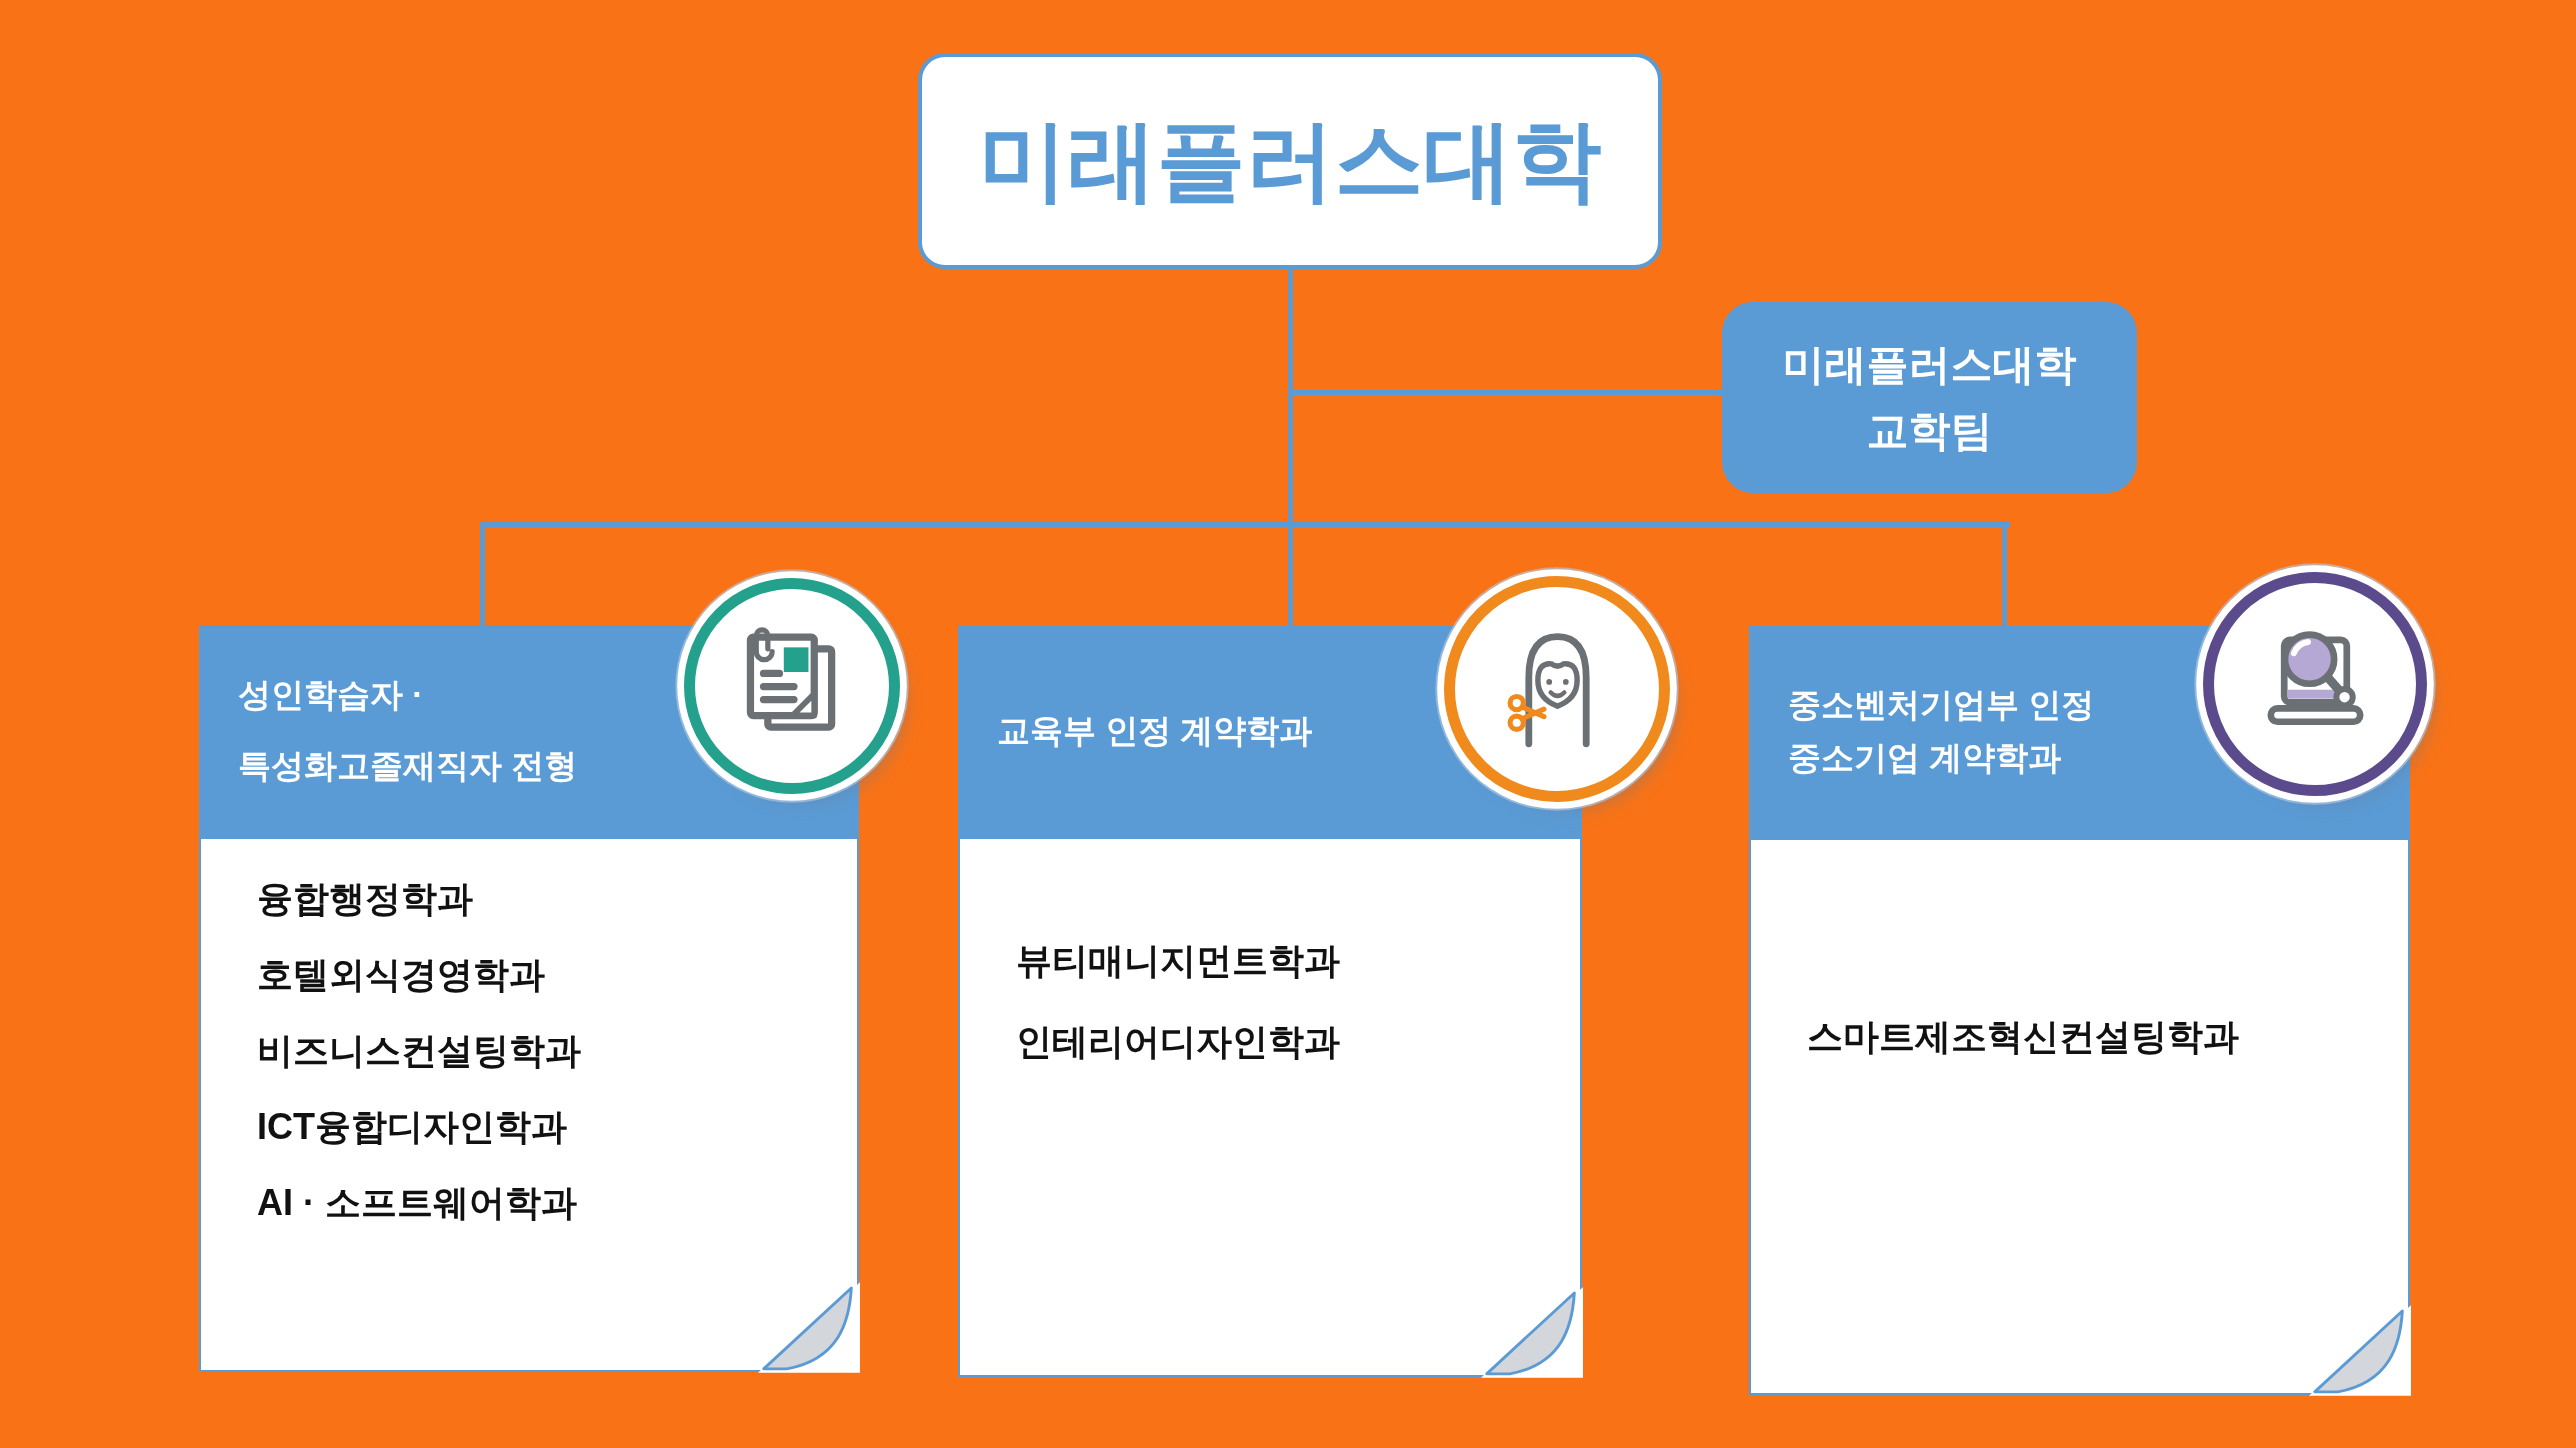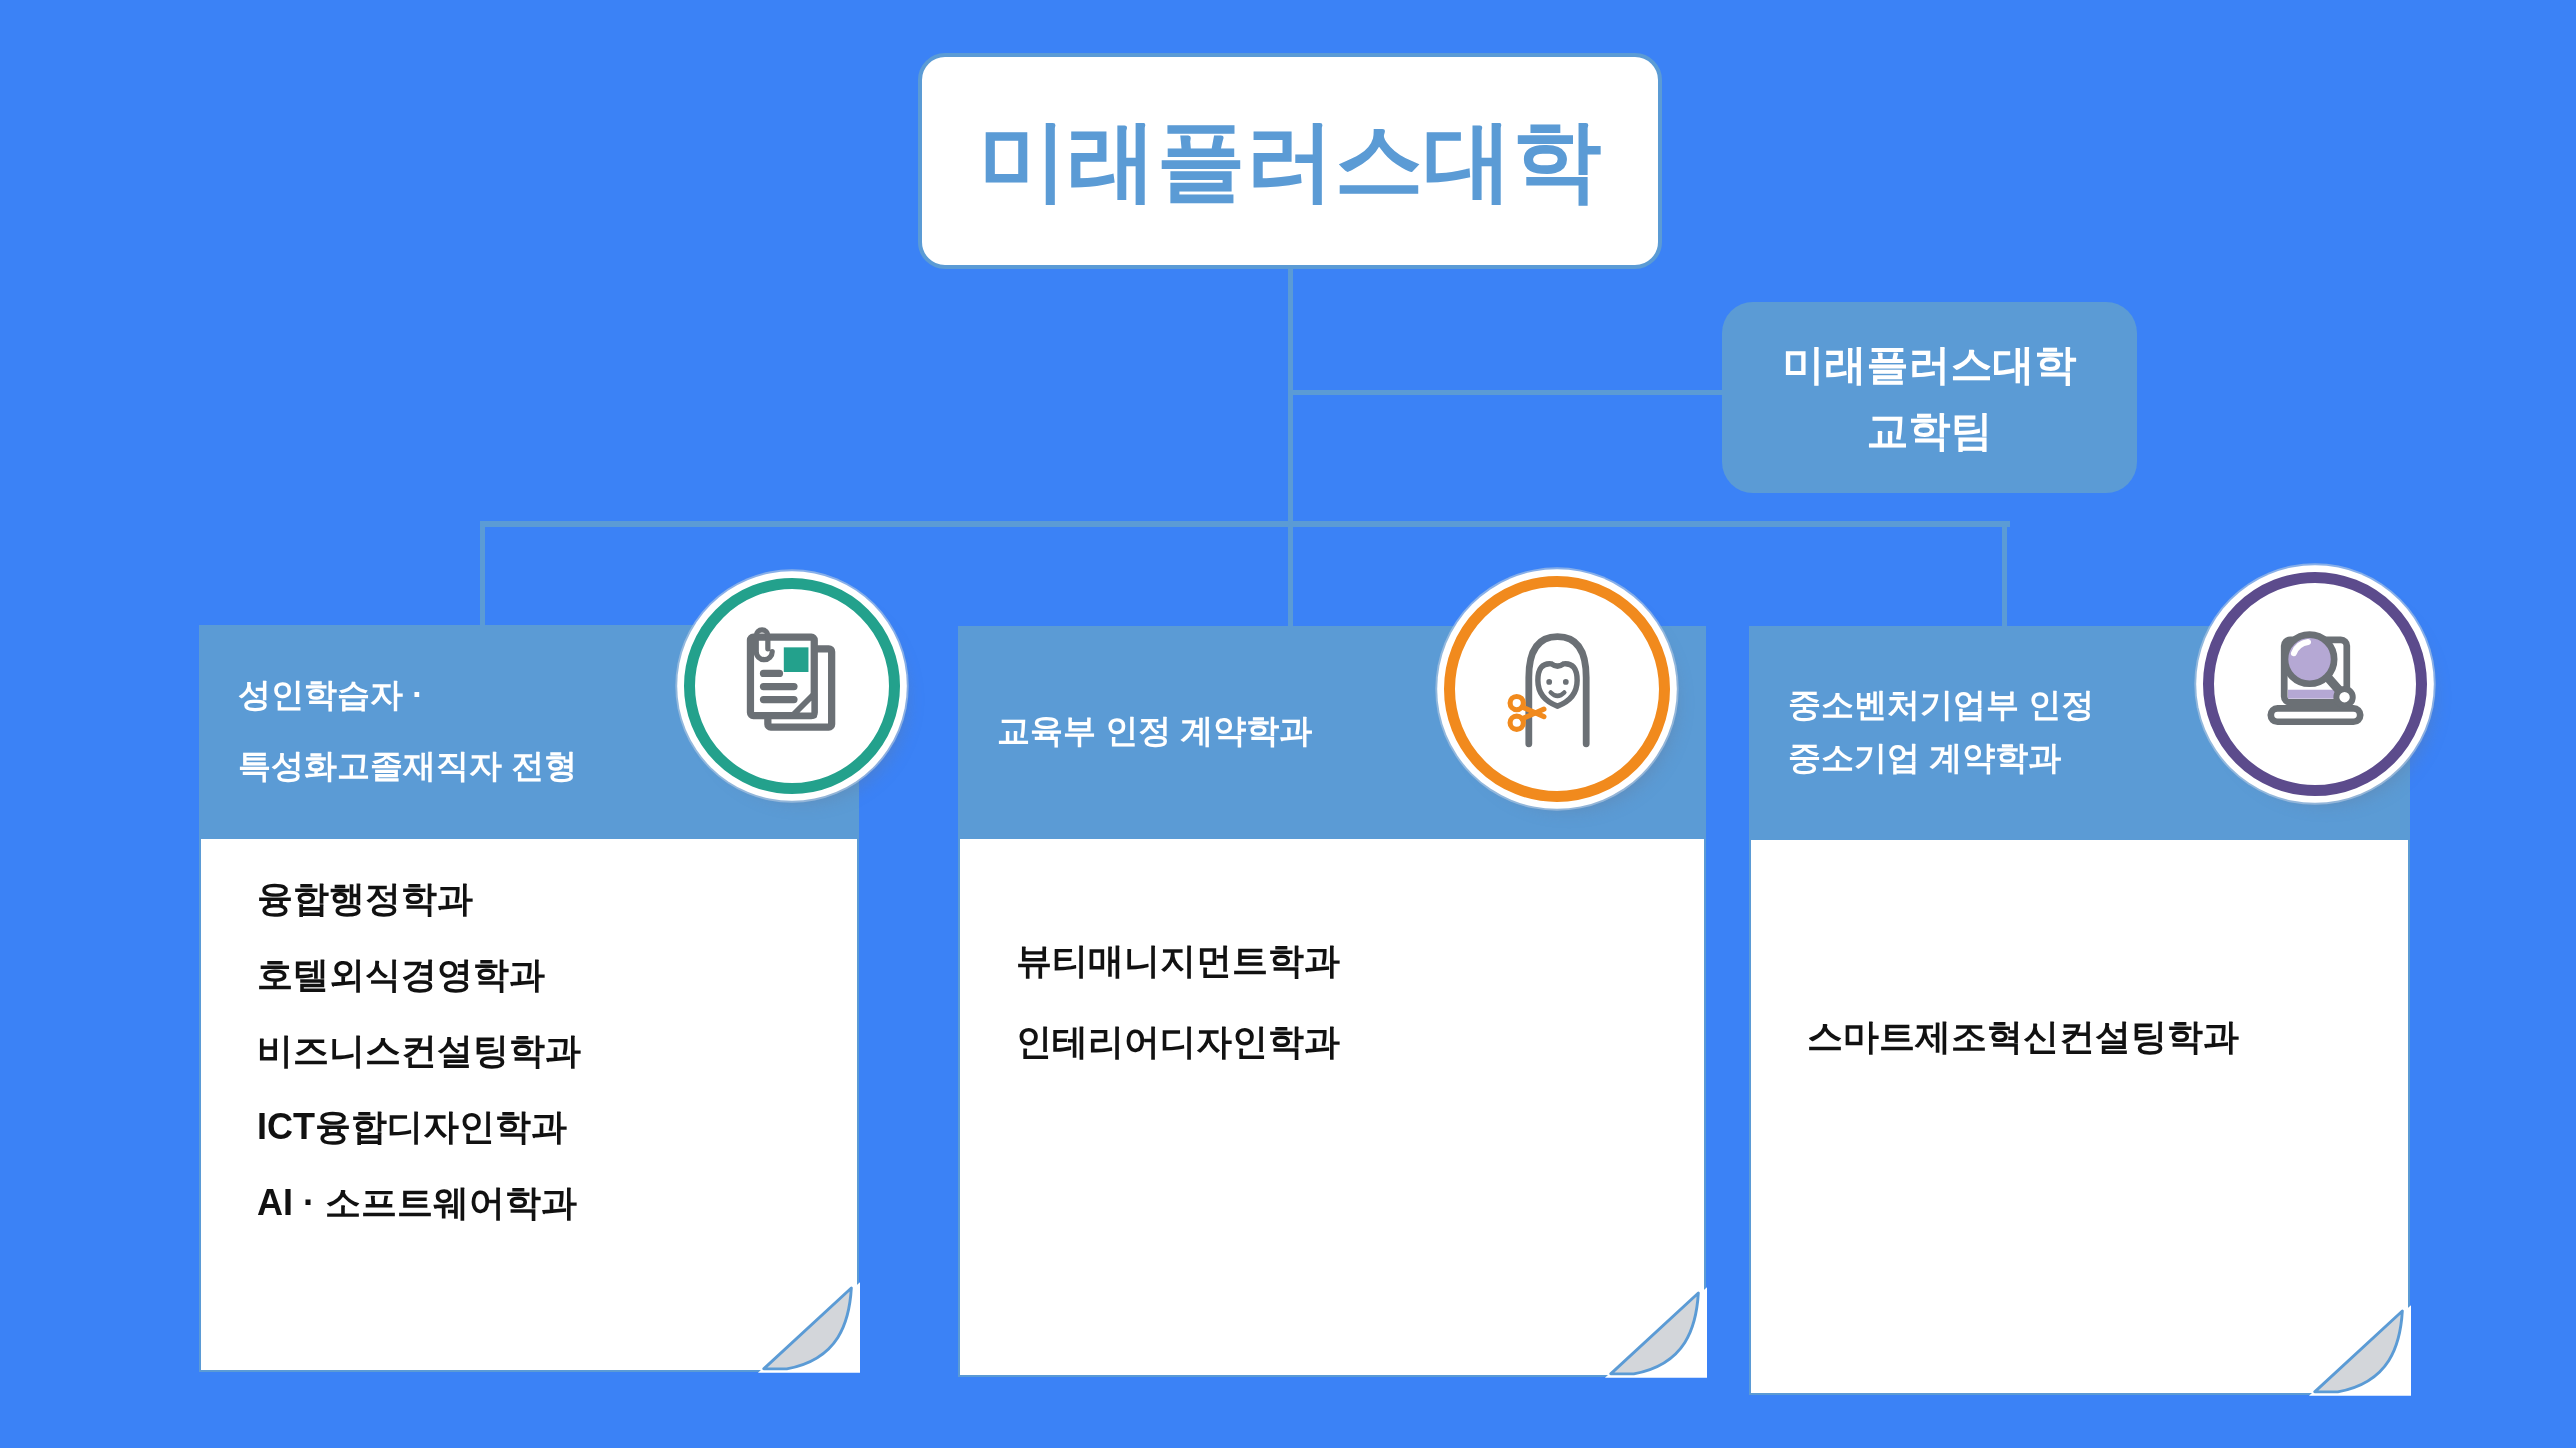--- a/index.html
+++ b/index.html
@@ -4,7 +4,7 @@
 <style>
   html,body{margin:0;padding:0;background:#ffffff;}
   .stage{
-    position:relative;width:2576px;height:1449px;background:#3b82f6;overflow:hidden;
+    position:relative;width:2576px;height:1449px;background:#f97316;overflow:hidden;
     font-family:"Liberation Sans","DejaVu Sans",sans-serif;
   }
   

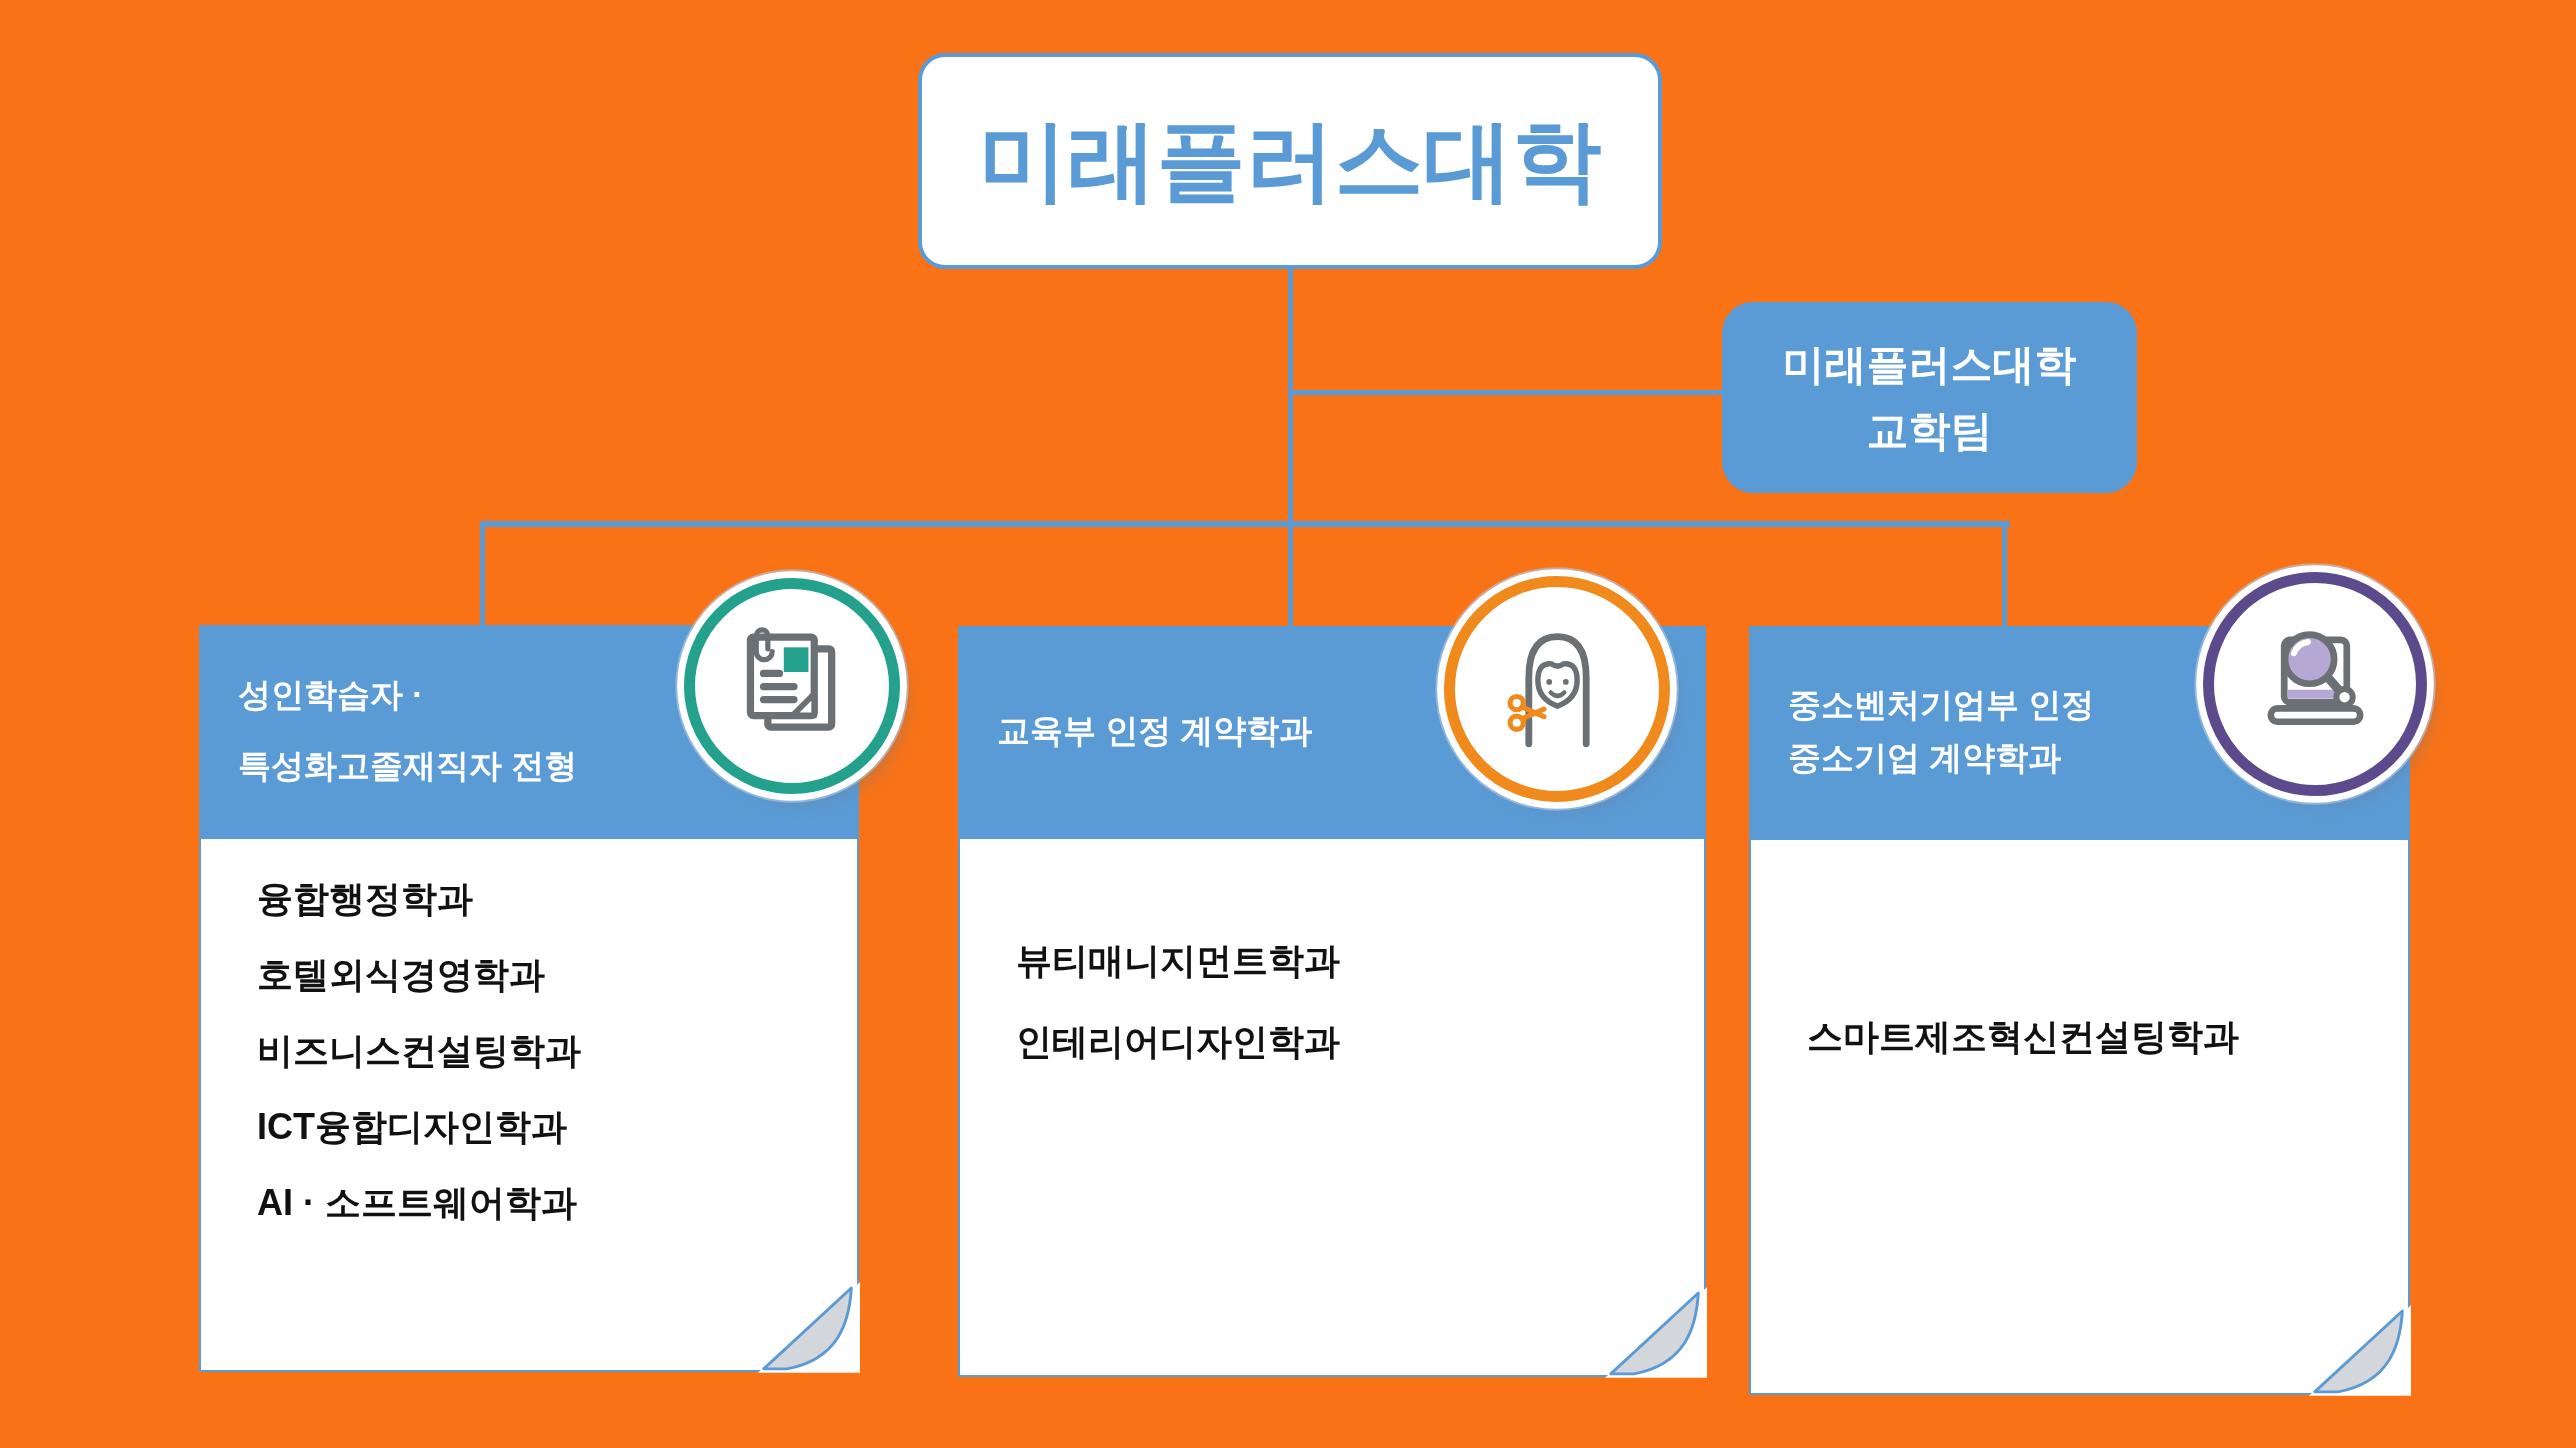--- a/index.html
+++ b/index.html
@@ -36,7 +36,7 @@
   
   .column{position:absolute;}
   .col-1{left:199px;top:625px;width:660px;}
-  .col-2{left:958px;top:626px;width:748px;}
+  .col-2{left:958px;top:626px;width:624px;}
   .col-3{left:1714px;top:626px;width:661px;padding-left:35px;}
   .col-header{
     background:#5b9bd5;color:#ffffff;font-weight:700;font-size:33px;line-height:1.6;

